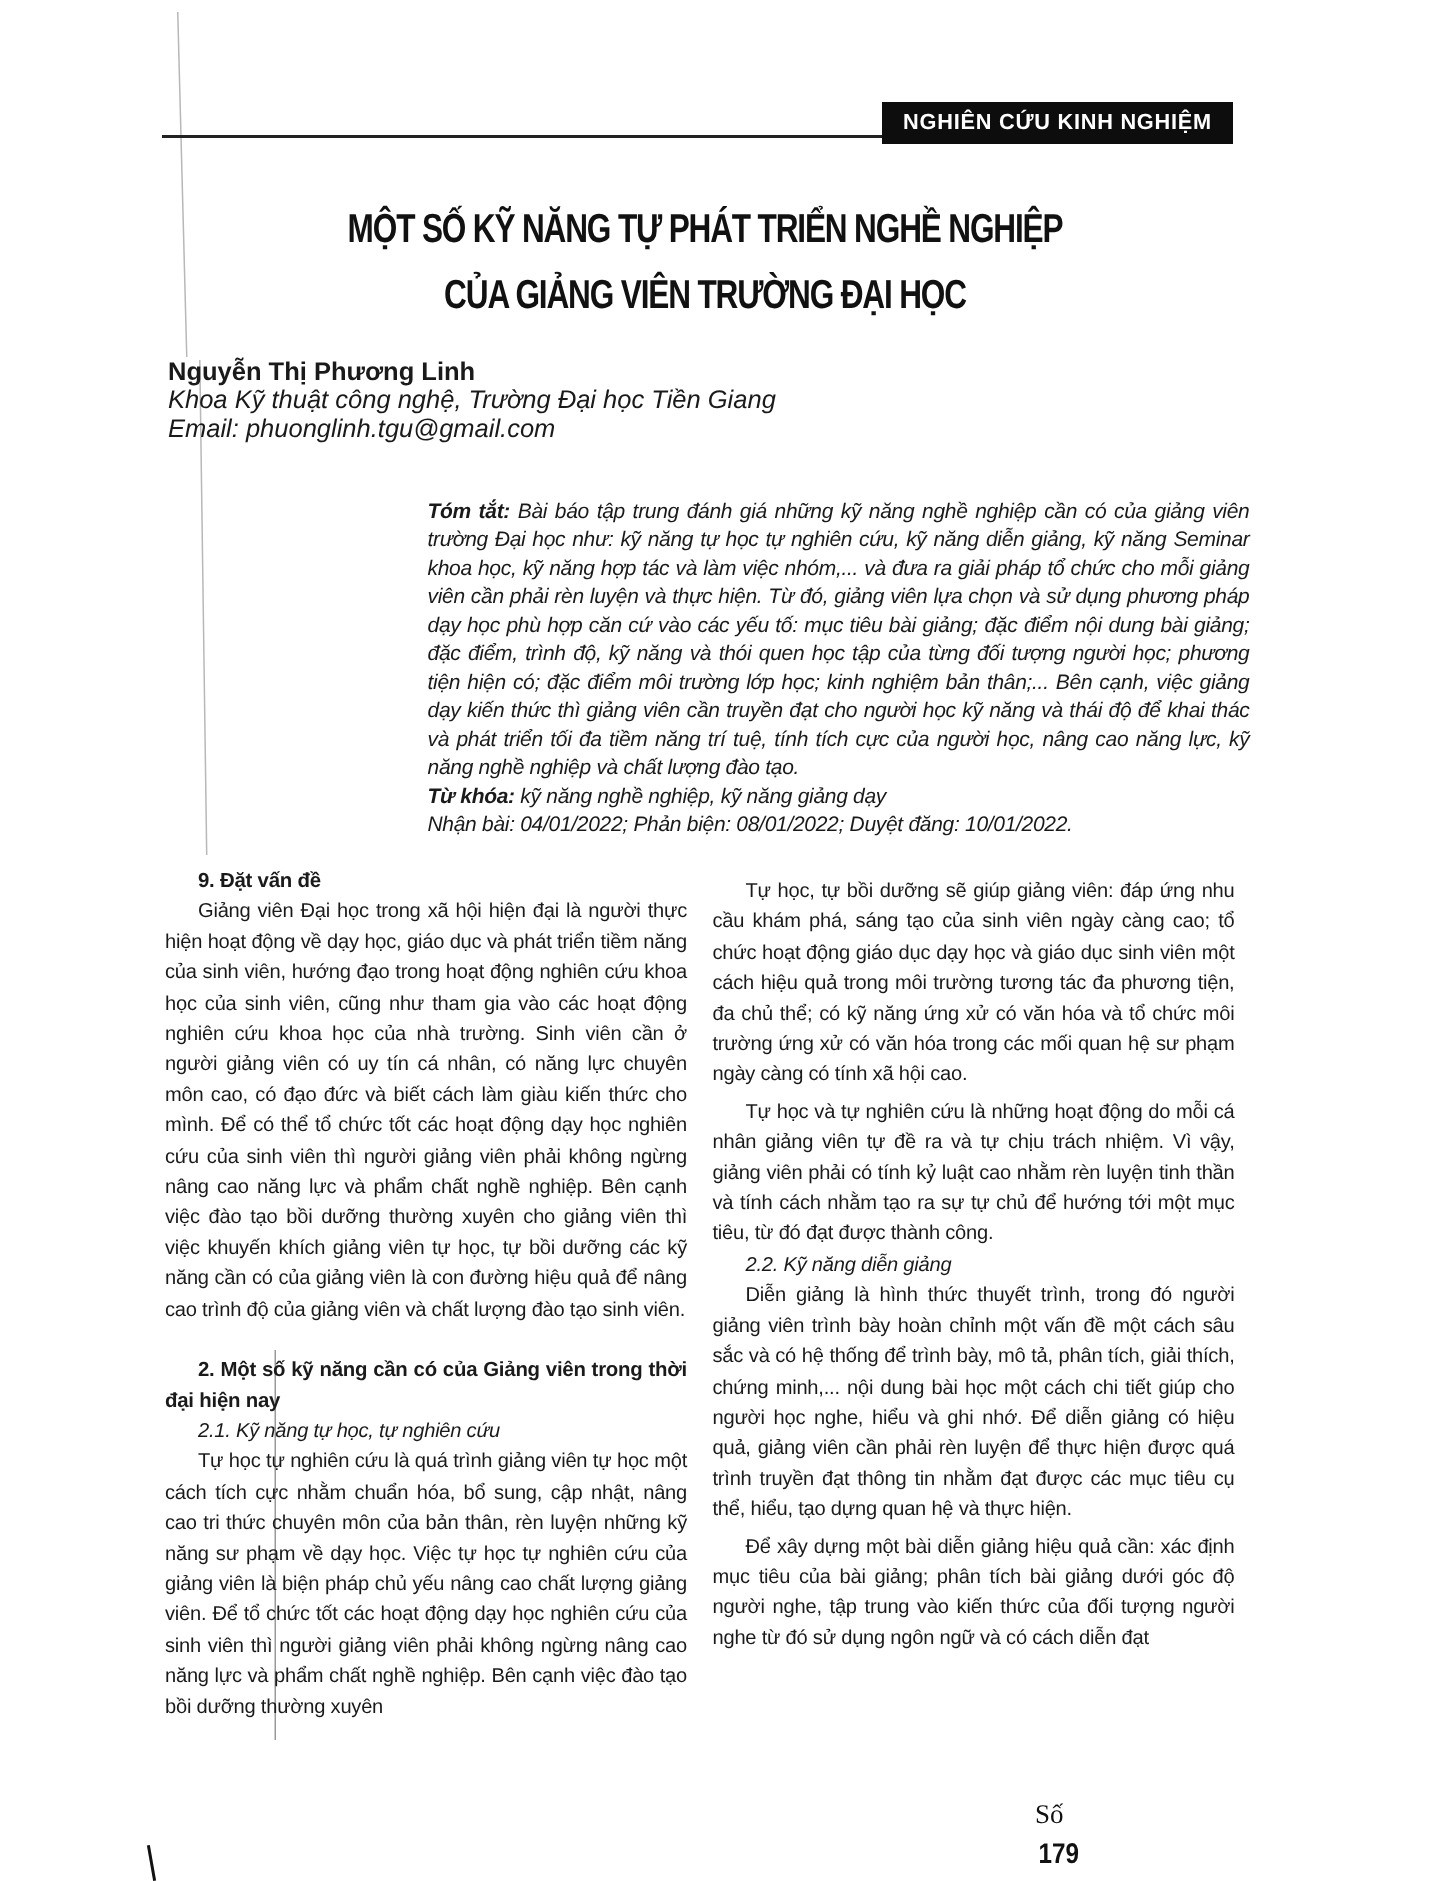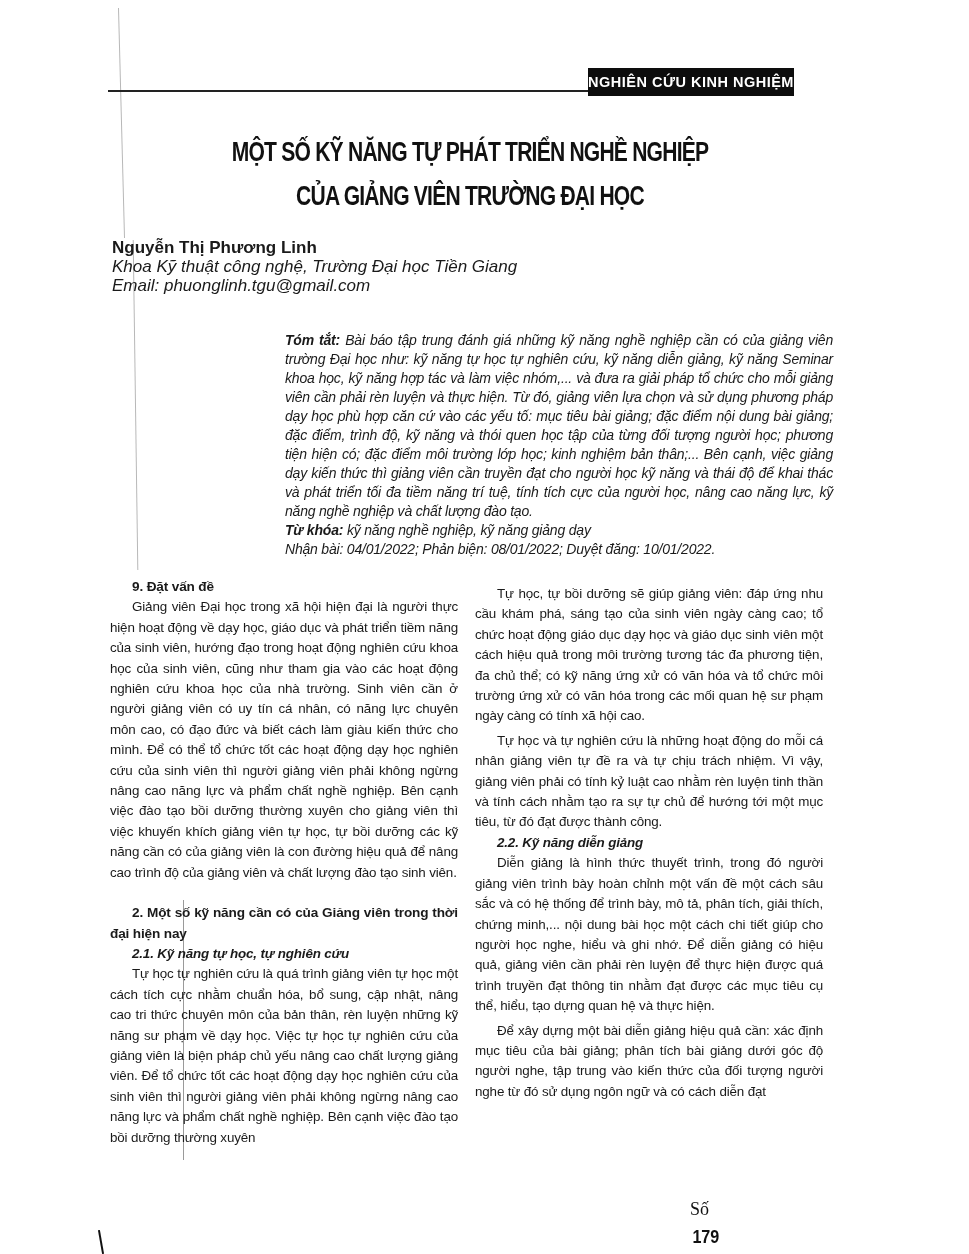--- a/index.html
+++ b/index.html
@@ -8,7 +8,7 @@
   .scan-line { position: absolute; background: #b8b8b8; width: 1px; }
   .rule { position: absolute; left: 30px; top: 90px; width: 560px; height: 2px; background: #222; }
   .section-tag {
-    position: absolute; left: 588px; top: 68px; width: 206px; height: 28px;
+    position: absolute; left: 588px; top: 68px; width: 234px; height: 28px;
     background: #0d0d0d; color: #fff;
     font-family: "Liberation Sans", sans-serif; font-weight: bold; font-size: 14.5px;
     letter-spacing: 0.5px; display: flex; align-items: center; justify-content: center;

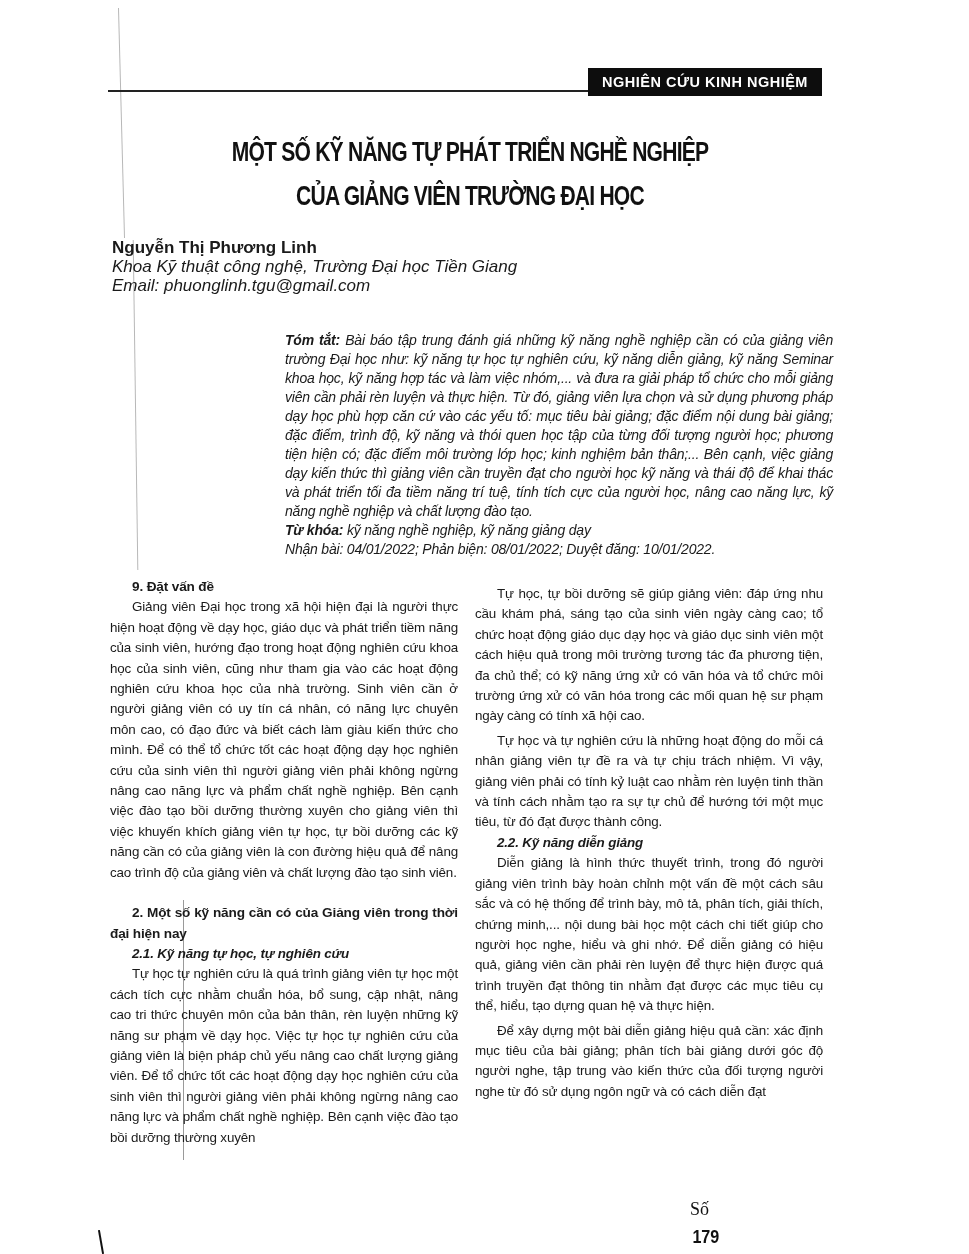--- a/index.html
+++ b/index.html
@@ -34,7 +34,7 @@
   .col p { margin: 0; text-indent: 22px; }
   .col p.noindent { text-indent: 0; }
   .col h3 { margin: 0; font-size: 13.6px; font-weight: bold; text-indent: 22px; line-height: 20.4px; }
-  .col h4 { margin: 0; font-size: 13.4px; font-style: italic; font-weight: bold; text-indent: 22px; line-height: 20.4px; }
+  .col h4 { margin: 0; font-size: 13.4px; font-style: italic; font-weight: normal; text-indent: 22px; line-height: 20.4px; }
   .gap { height: 10px; }
   .gap-s { height: 4px; }
   .footer { position: absolute; left: 690px; top: 1199px; font-family: "Liberation Serif", serif; font-size: 18px; display: flex; align-items: flex-start; gap: 6px; color: #111; flex-direction: column; }

